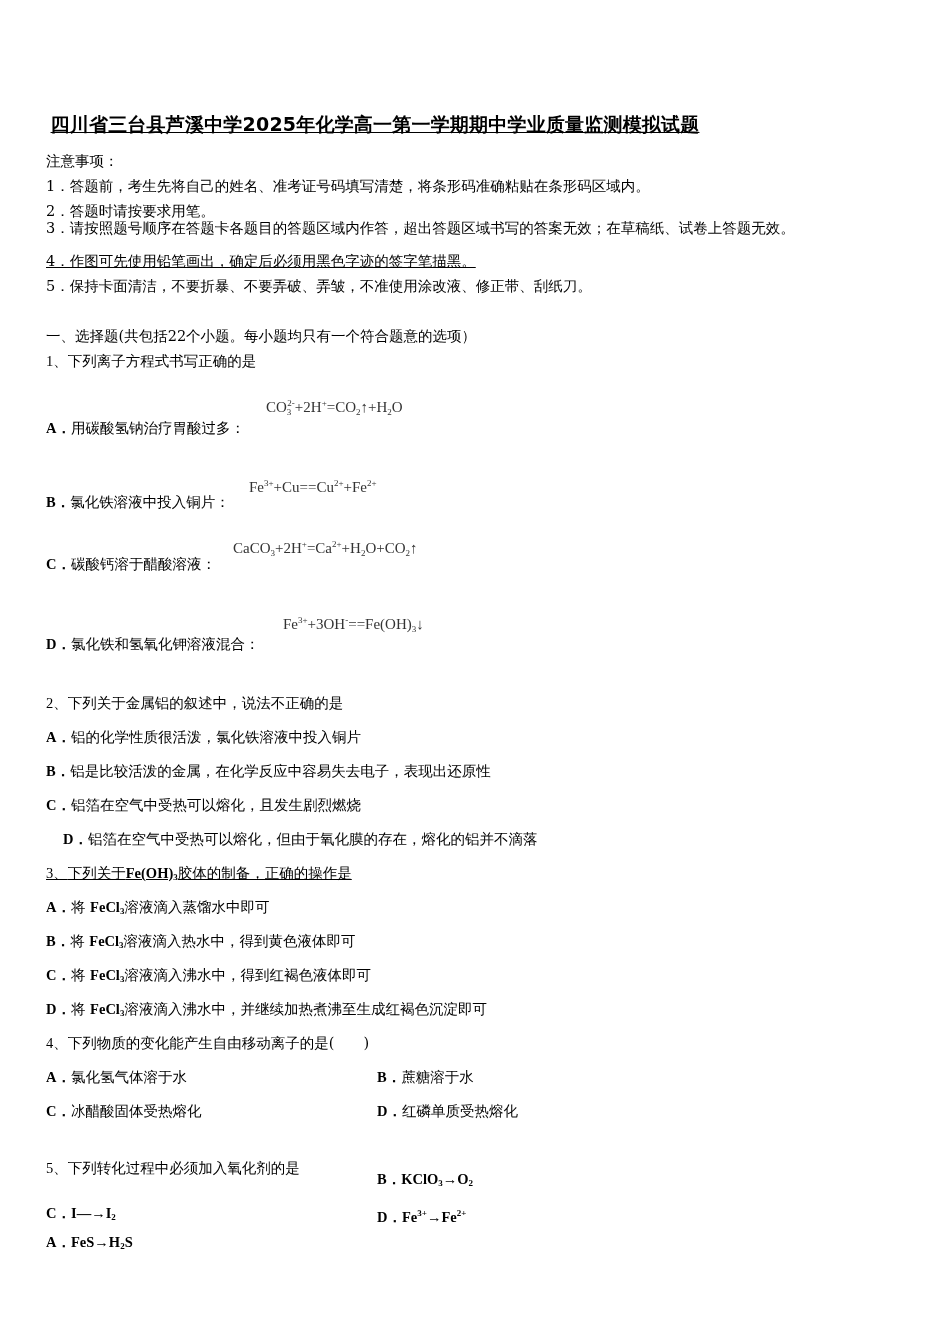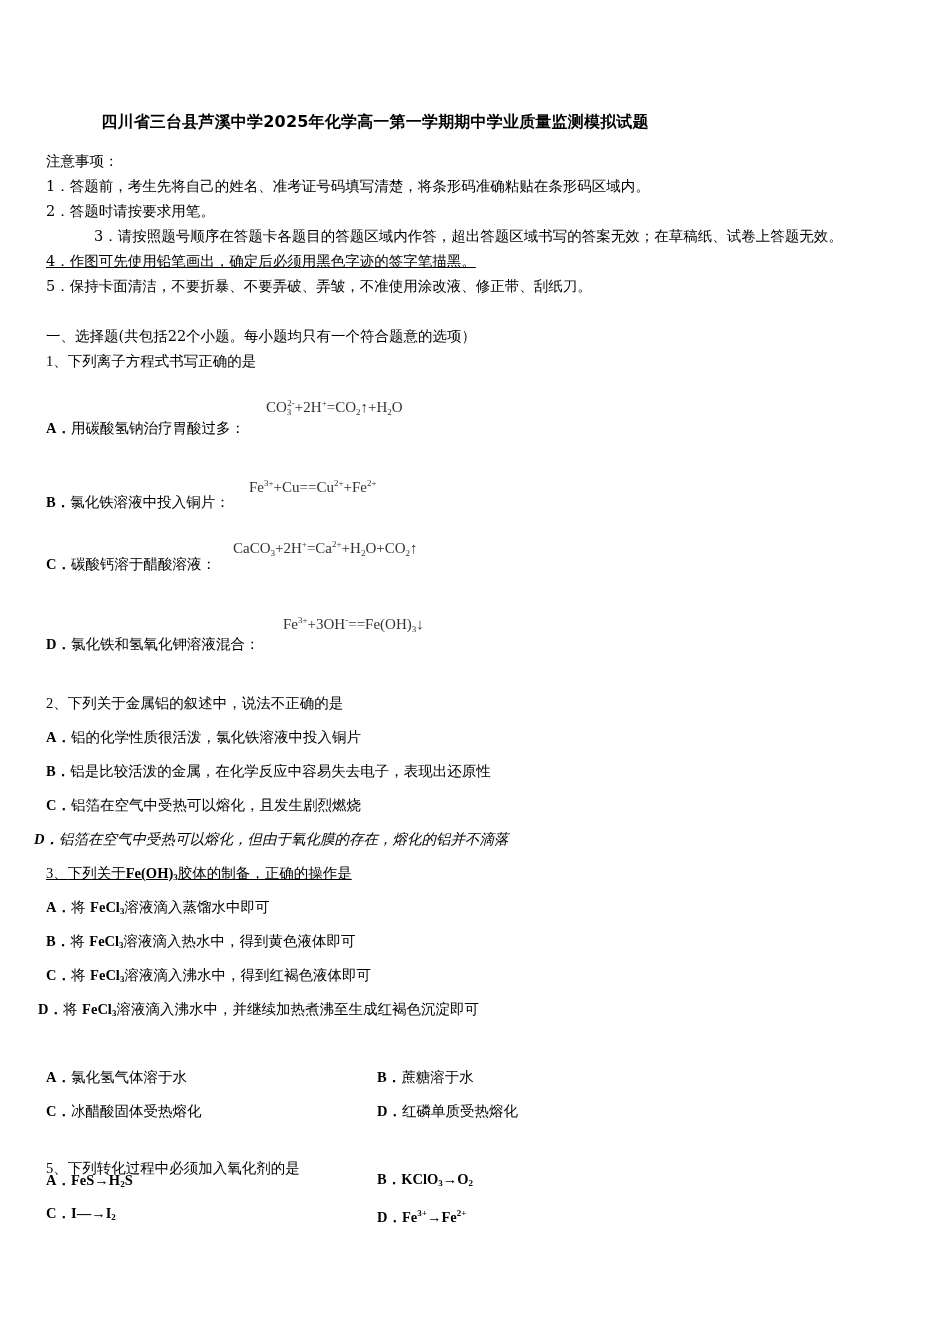--- a/index.html
+++ b/index.html
@@ -12,7 +12,7 @@
   .title {
     position: absolute; left: 0; width: 750px; top: 112px; text-align: center;
     font-family: "DejaVu Sans", "Liberation Sans", sans-serif;
-    font-weight: bold; font-size: 16px; letter-spacing: 0.2px;
+    font-weight: bold; font-size: 19px; letter-spacing: 0.2px; text-decoration: underline;
   }
   .line { position: absolute; white-space: nowrap; line-height: 20px; }
   .notice { left: 46px; }

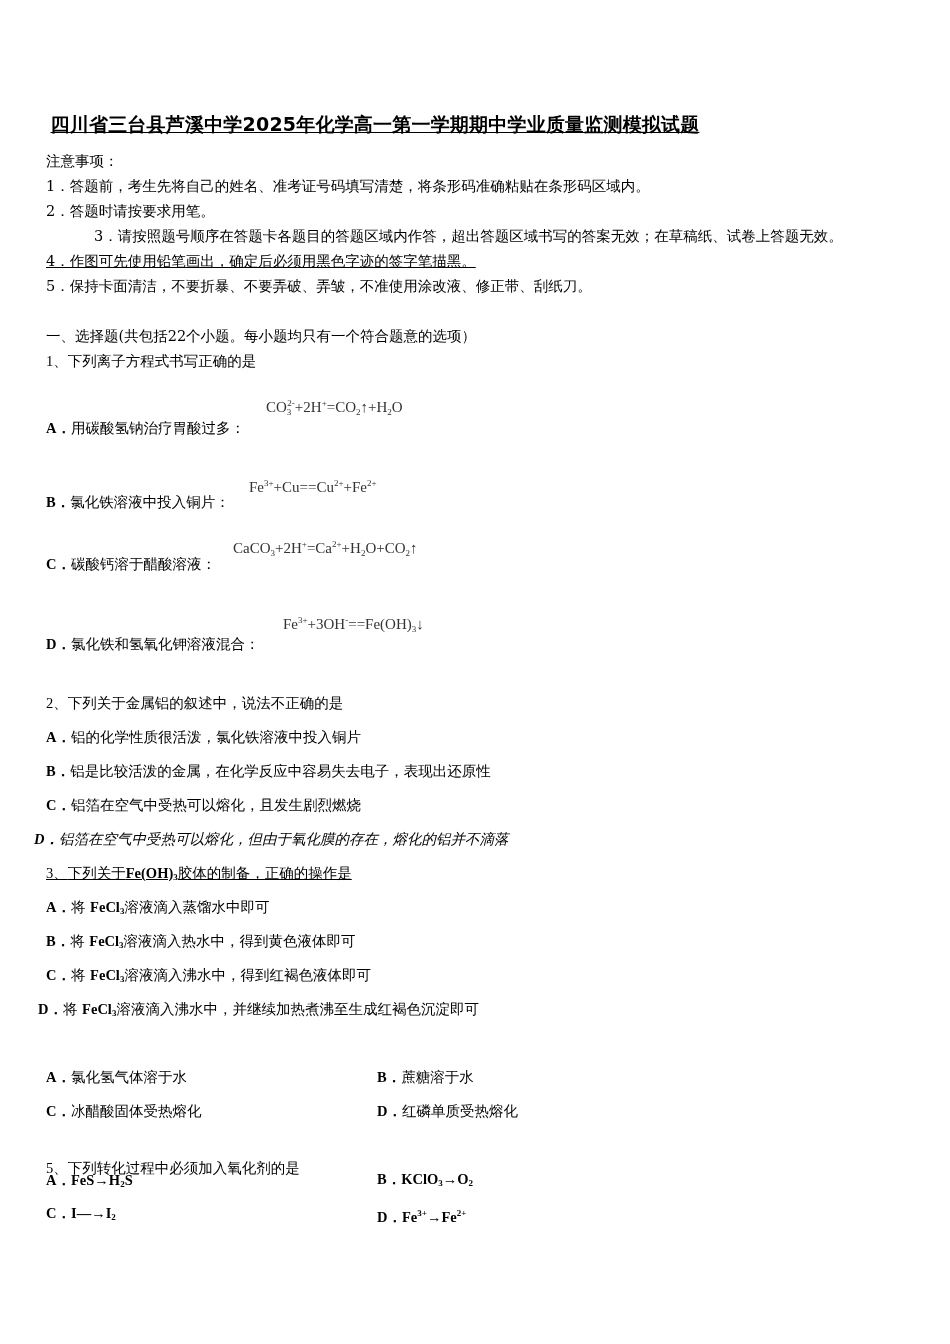--- a/index.html
+++ b/index.html
@@ -40,7 +40,7 @@
   <div class="line notice" style="top:151px;">注意事项：</div>
   <div class="line notice" style="top:176px;">1．答题前，考生先将自己的姓名、准考证号码填写清楚，将条形码准确粘贴在条形码区域内。</div>
   <div class="line notice" style="top:201px;">2．答题时请按要求用笔。</div>
-  <div class="line notice" style="top:226px;margin-left:48px;">3．请按照题号顺序在答题卡各题目的答题区域内作答，超出答题区域书写的答案无效；在草稿纸、试卷上答题无效。</div>
+  <div class="line notice" style="top:218px;">3．请按照题号顺序在答题卡各题目的答题区域内作答，超出答题区域书写的答案无效；在草稿纸、试卷上答题无效。</div>
   <div class="line notice" style="top:251px;text-decoration:underline;">4．作图可先使用铅笔画出，确定后必须用黑色字迹的签字笔描黑。</div>
   <div class="line notice" style="top:276px;">5．保持卡面清洁，不要折暴、不要弄破、弄皱，不准使用涂改液、修正带、刮纸刀。</div>
 

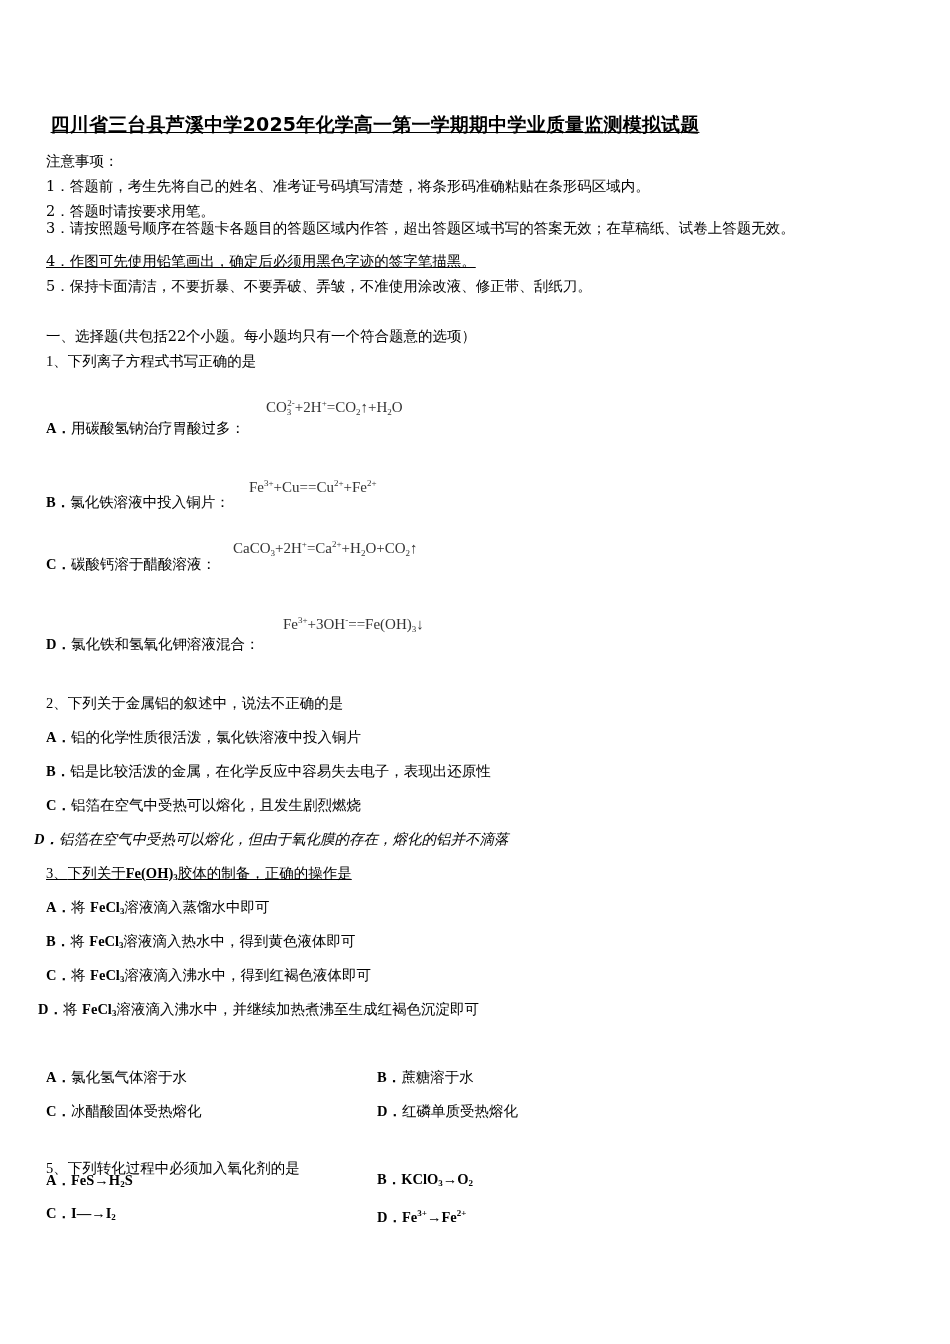--- a/index.html
+++ b/index.html
@@ -90,7 +90,7 @@
   <div class="line" style="left:46px; top:795px;">
     <span class="opt-letter">C．</span><span>铝箔在空气中受热可以熔化，且发生剧烈燃烧</span>
   </div>
-  <div class="line" style="left:34px; top:829px;font-style:italic;">
+  <div class="line" style="left:63px; top:829px;">
     <span class="opt-letter">D．</span><span>铝箔在空气中受热可以熔化，但由于氧化膜的存在，熔化的铝并不滴落</span>
   </div>
 

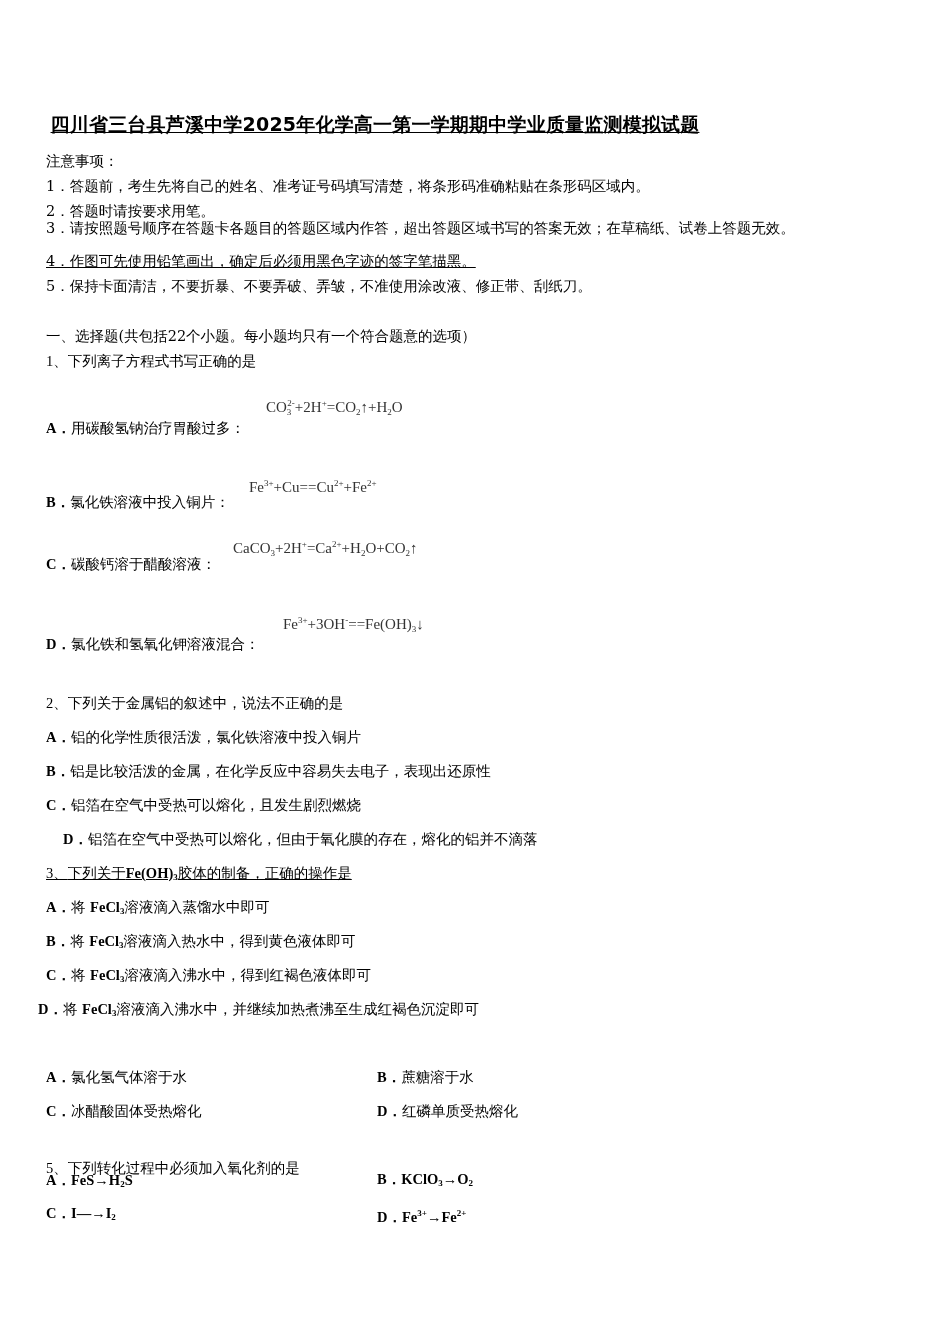--- a/index.html
+++ b/index.html
@@ -106,7 +106,7 @@
   <div class="line" style="left:46px; top:965px;">
     <span class="opt-letter">C．</span><span>将</span> <span class="chem">FeCl</span><span class="chem"><sub>3</sub></span><span>溶液滴入沸水中，得到红褐色液体即可</span>
   </div>
-  <div class="line" style="left:38px; top:999px;">
+  <div class="line" style="left:46px; top:999px;">
     <span class="opt-letter">D．</span><span>将</span> <span class="chem">FeCl</span><span class="chem"><sub>3</sub></span><span>溶液滴入沸水中，并继续加热煮沸至生成红褐色沉淀即可</span>
   </div>
 

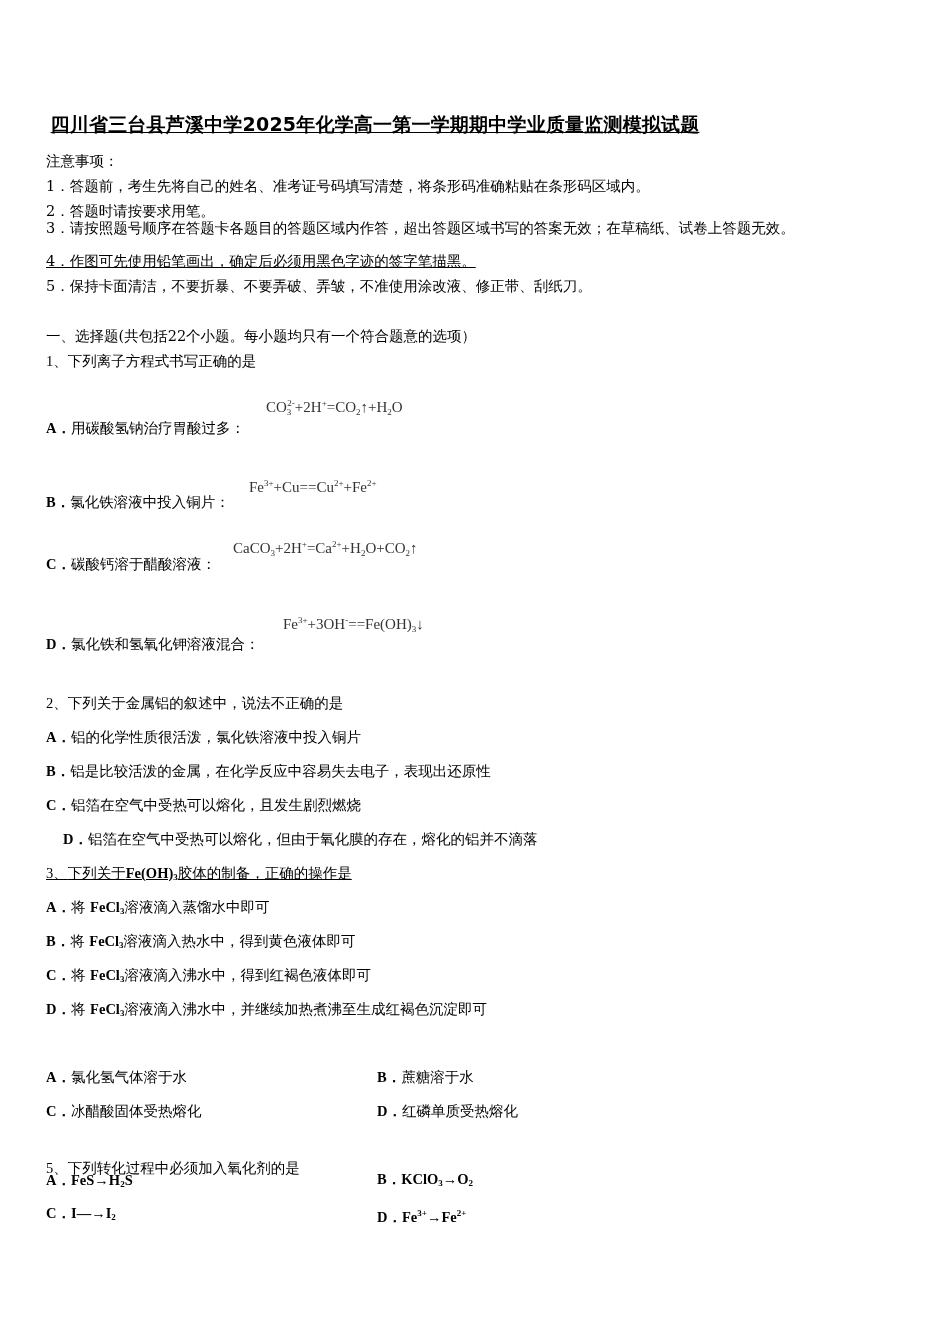--- a/index.html
+++ b/index.html
@@ -110,6 +110,9 @@
     <span class="opt-letter">D．</span><span>将</span> <span class="chem">FeCl</span><span class="chem"><sub>3</sub></span><span>溶液滴入沸水中，并继续加热煮沸至生成红褐色沉淀即可</span>
   </div>
 
+  <div class="line" style="left:46px; top:1033px;">
+    <span class="qnum">4、</span><span>下列物质的变化能产生自由移动离子的是(　　)</span>
+  </div>
   <div class="line" style="left:46px; top:1067px;">
     <span class="opt-letter">A．</span><span>氯化氢气体溶于水</span>
   </div>

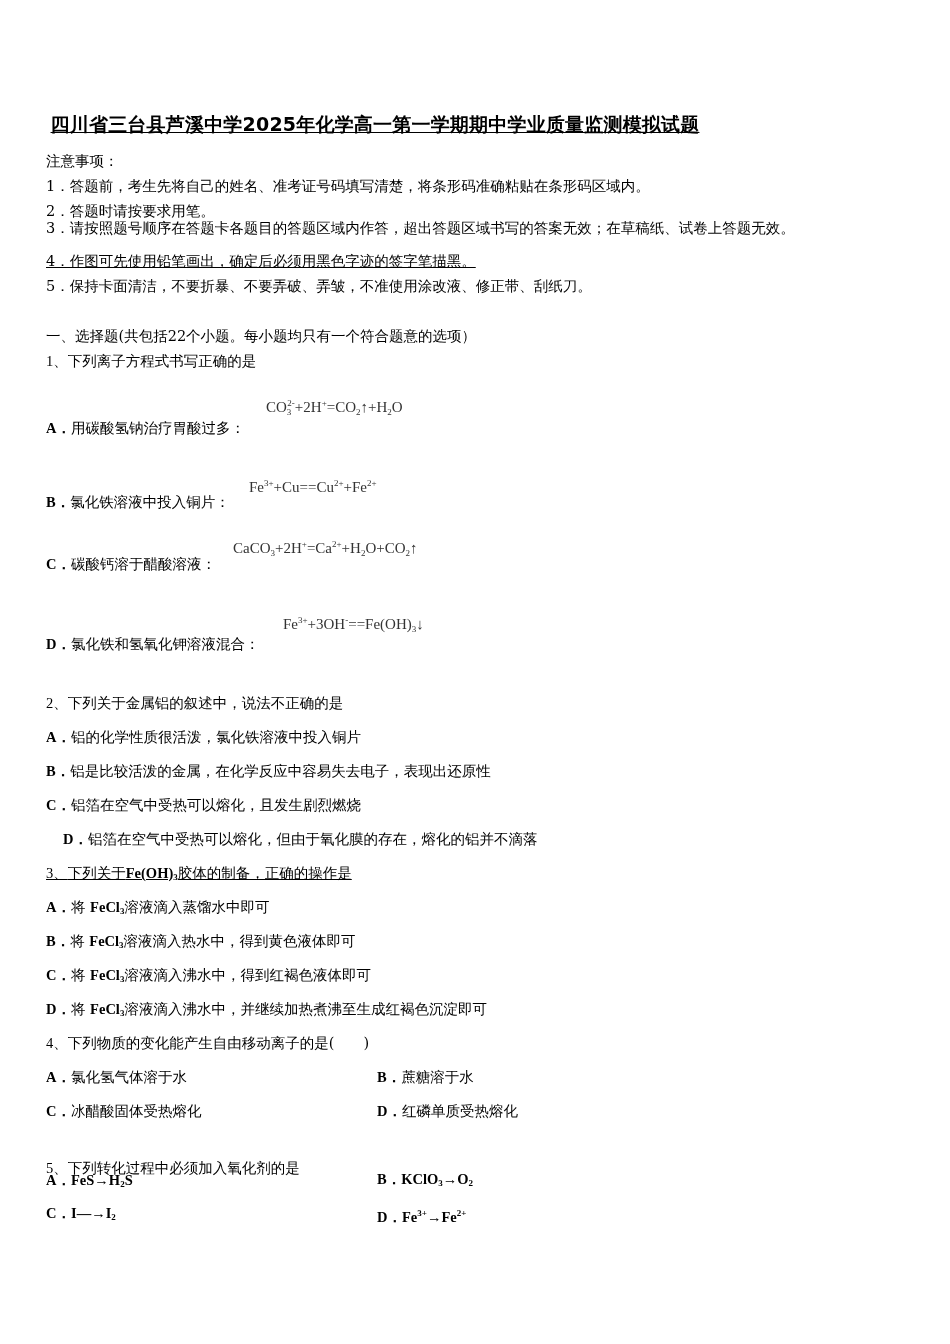--- a/index.html
+++ b/index.html
@@ -129,7 +129,7 @@
   <div class="line" style="left:46px; top:1135px;margin-top:23px;">
     <span class="qnum">5、</span><span>下列转化过程中必须加入氧化剂的是</span>
   </div>
-  <div class="line" style="left:46px; top:1170px;text-align:right;">
+  <div class="line" style="left:46px; top:1232px;text-align:right;">
     <span class="opt-letter">A．</span><span class="chem">FeS</span><span class="chem">→</span><span class="chem">H</span><span class="chem"><sub>2</sub></span><span class="chem">S</span>
   </div>
   <div class="line" style="left:377px; top:1169px;">

